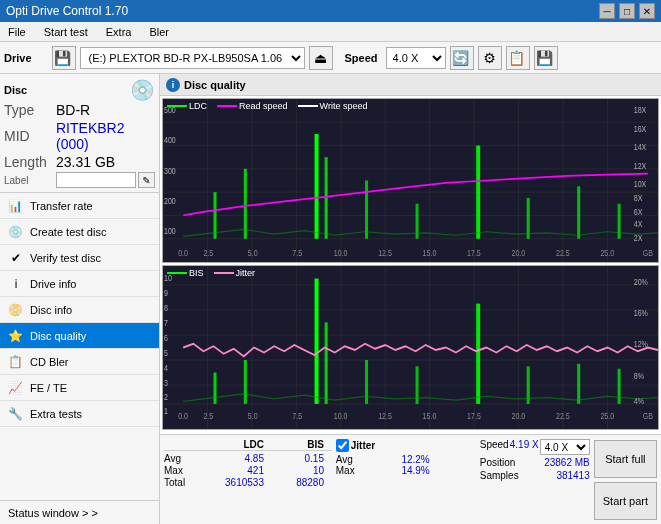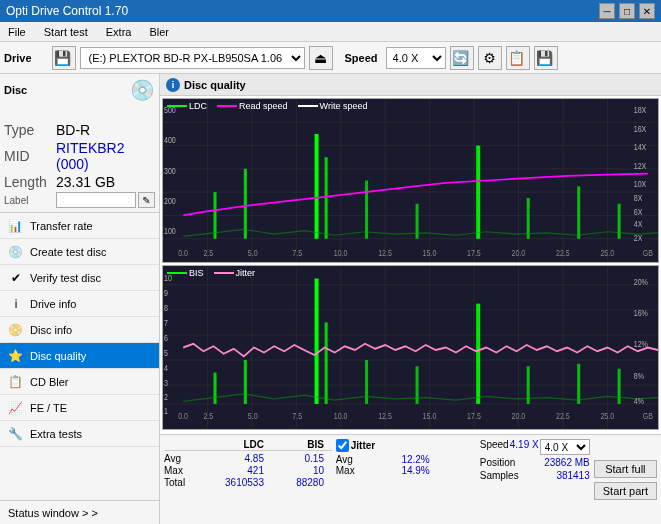--- a/index.html
+++ b/index.html
@@ -123,7 +123,7 @@
       display: flex;
       align-items: center;
       justify-content: space-between;
-      margin-bottom: 20px;
+      margin-bottom: 0;
     }
     .disc-title {
       font-weight: bold;

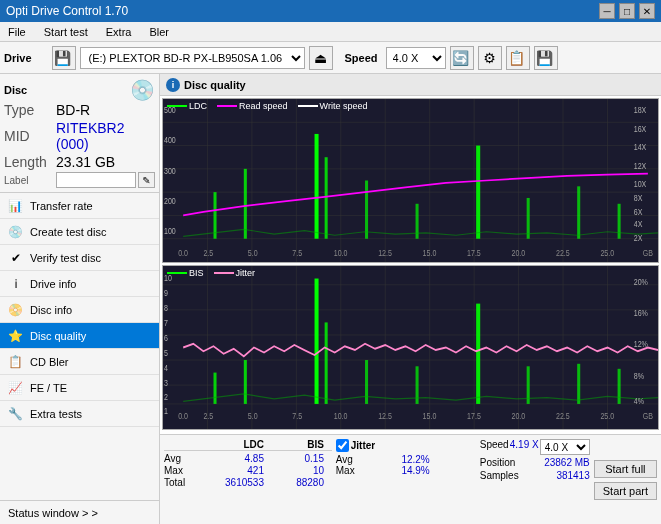--- a/index.html
+++ b/index.html
@@ -352,7 +352,7 @@
       justify-content: center;
     }
     .action-btn {
-      height: 18px;
+      height: 38px;
       font-size: 11px;
       background: #e8e8e8;
       border: 1px solid #aaa;

